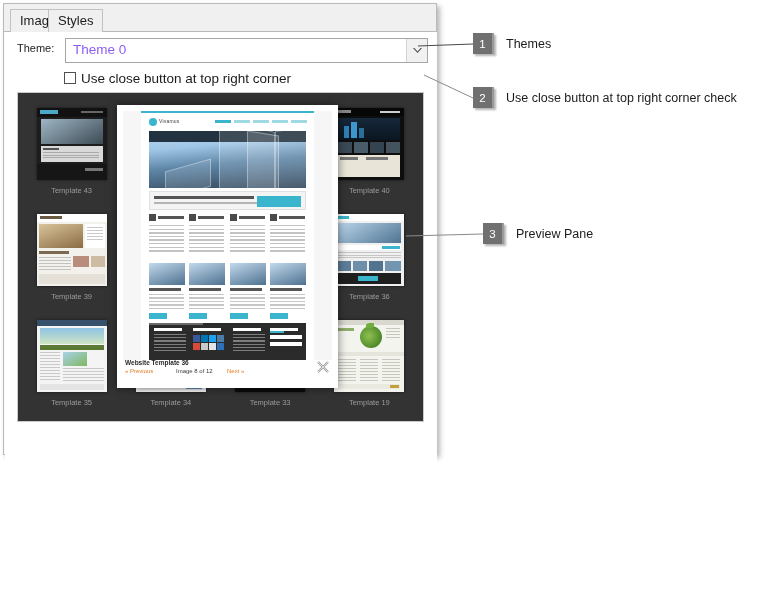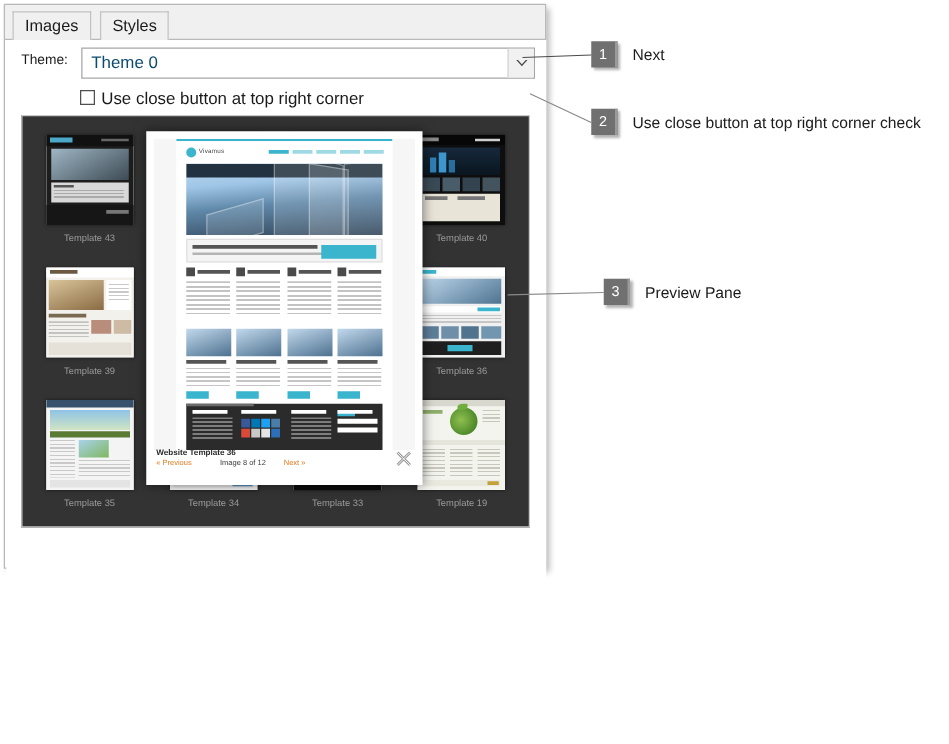--- a/index.html
+++ b/index.html
@@ -55,7 +55,7 @@
     z-index: 3;
   }
   #tab-images { left: 6px; }
-  #tab-styles { left: 76px; text-align: center; }
+  #tab-styles { left: 44px; text-align: center; }
   #tab-themes { left: 110px; }
 
   

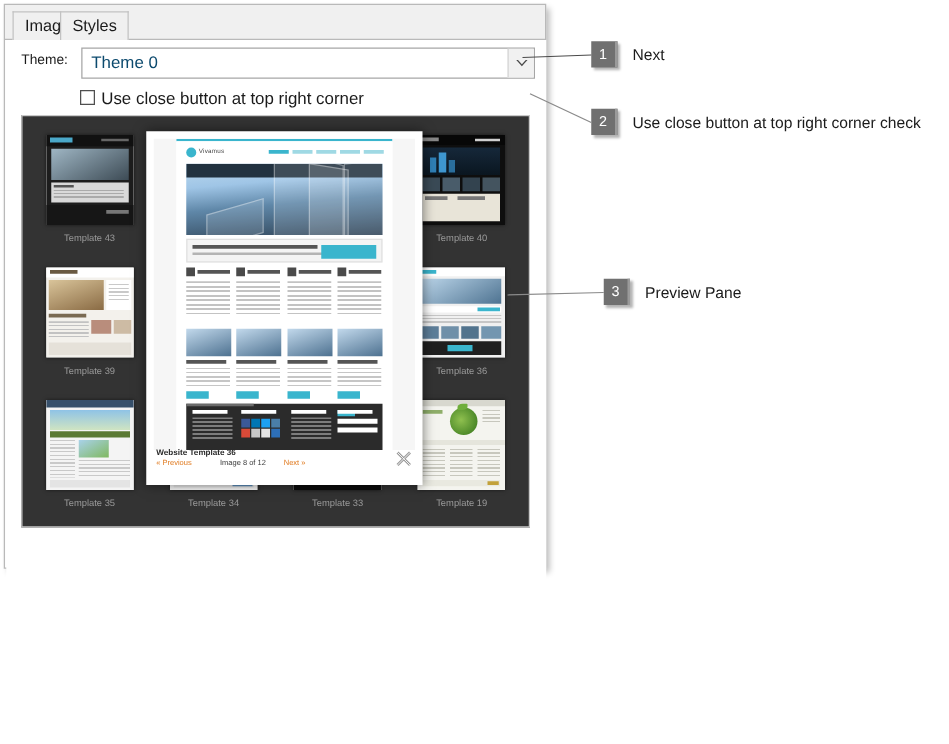--- a/index.html
+++ b/index.html
@@ -92,7 +92,7 @@
     position: absolute;
     left: 7px; top: 3px;
     font-size: 13.5px;
-    color: #0c4a6e;
+    color: #8b5cf6;
   }
   #theme-combo-arrow-btn {
     position: absolute;

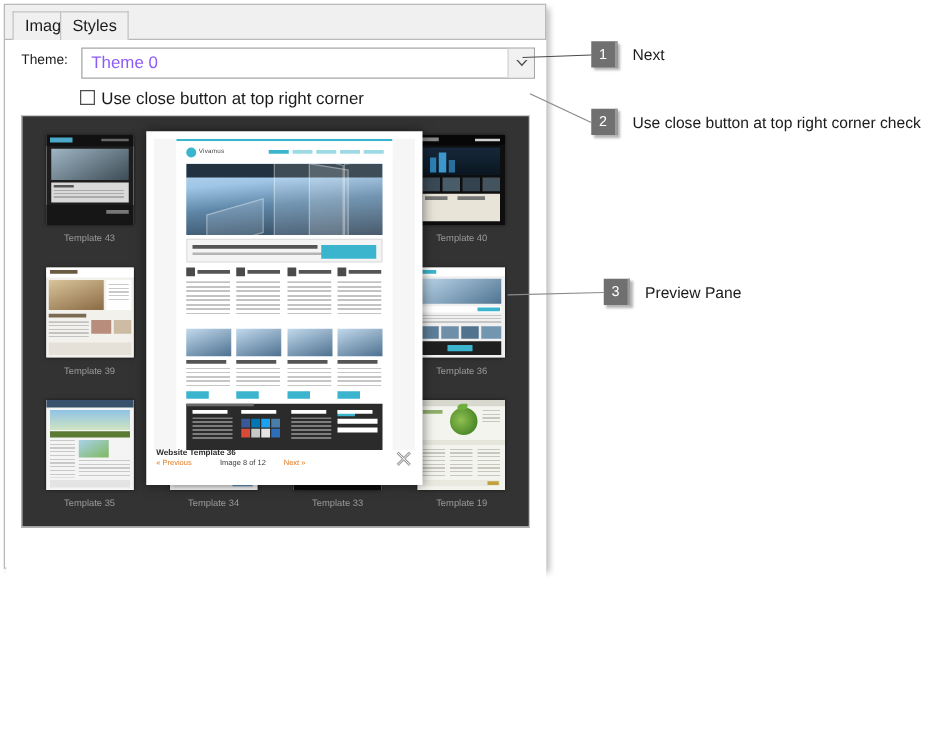--- a/index.html
+++ b/index.html
@@ -660,7 +660,7 @@
 
 <div class="callout" id="callout-1">
   <div class="callout-badge">1</div>
-  <div class="callout-text">Next</div>
+  <div class="callout-text">Themes</div>
 </div>
 
 <div class="callout" id="callout-2">

